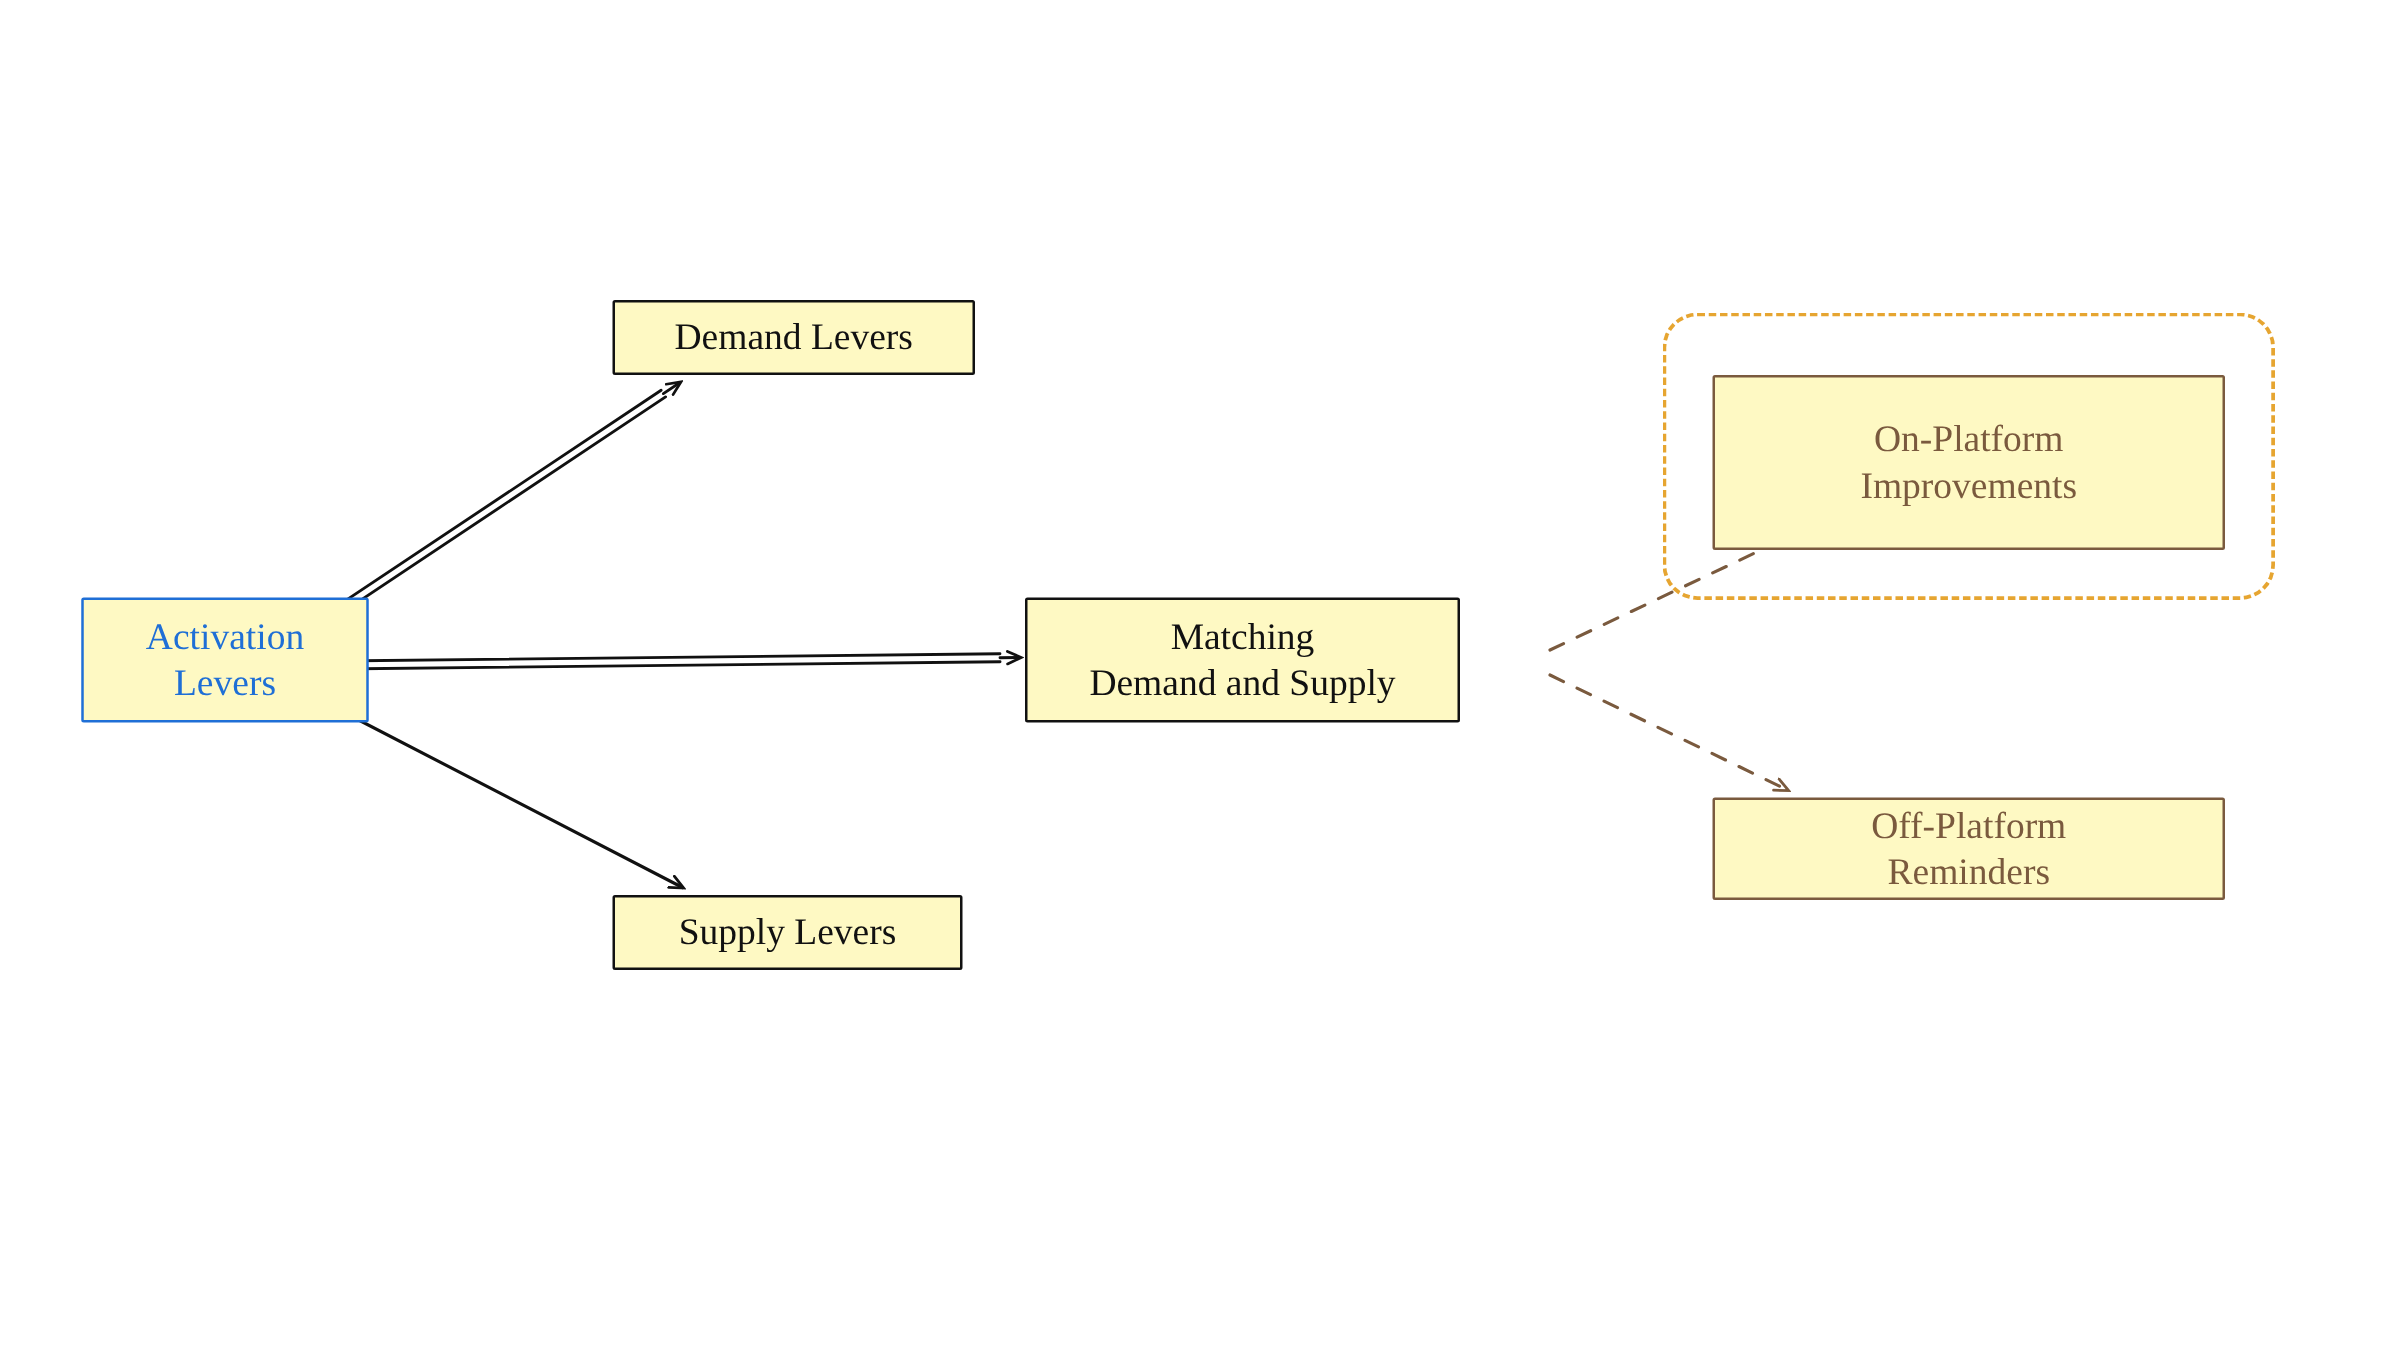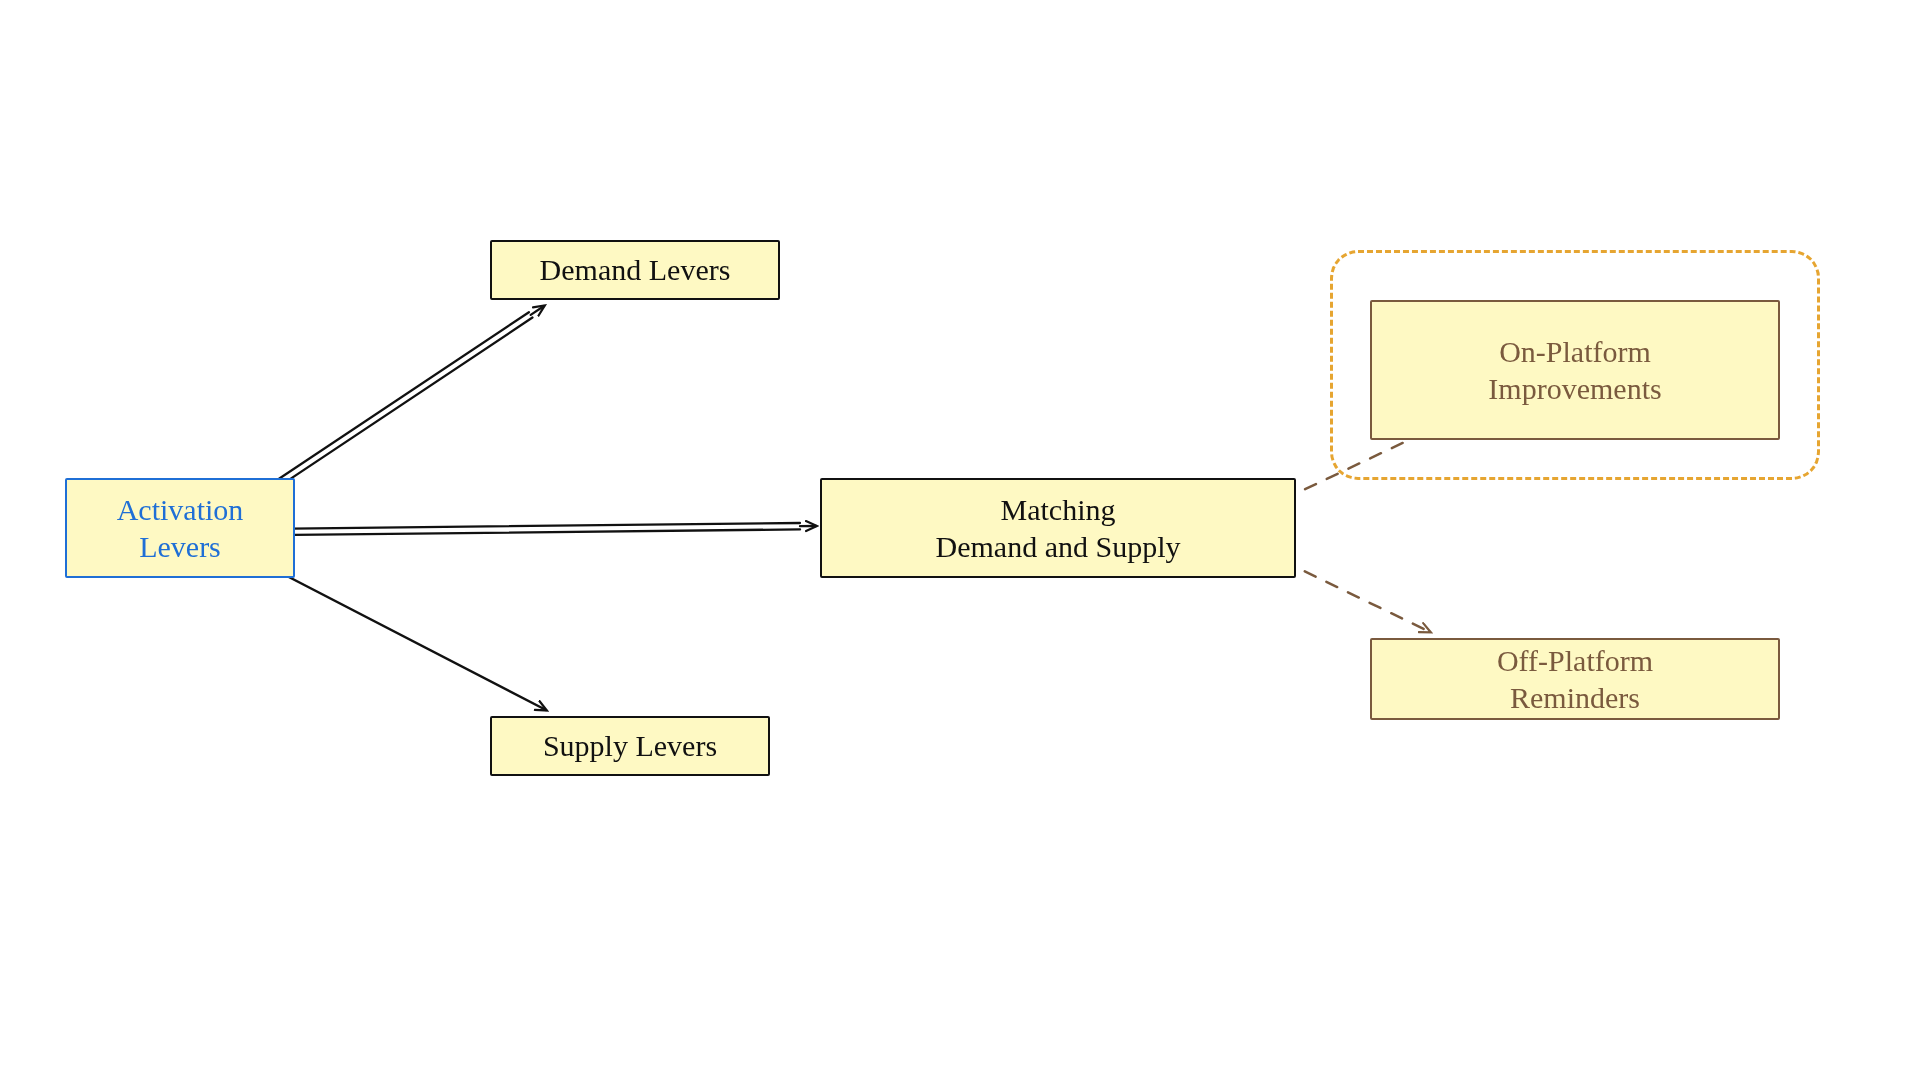--- a/index.html
+++ b/index.html
@@ -92,7 +92,7 @@
 Levers</div>
   <div class="box" id="n-demand" style="left: 490px; top: 240px; width: 290px; height: 60px; border-color: rgb(17, 17, 17); color: rgb(17, 17, 17);">Demand Levers</div>
   <div class="box" id="n-supply" style="left: 490px; top: 716px; width: 280px; height: 60px; border-color: rgb(17, 17, 17); color: rgb(17, 17, 17);">Supply Levers</div>
-  <div class="box" id="n-matching" style="left: 820px; top: 478px; width: 476px; height: 100px; border-color: rgb(17, 17, 17); color: rgb(17, 17, 17);">Matching
+  <div class="box" id="n-matching" style="left: 820px; top: 478px; width: 348px; height: 100px; border-color: rgb(17, 17, 17); color: rgb(17, 17, 17);">Matching
 Demand and Supply</div>
   <div class="box" id="n-onplatform" style="left: 1370px; top: 300px; width: 410px; height: 140px; border-color: rgb(122, 90, 62); color: rgb(122, 90, 62);">On-Platform
 Improvements</div>

